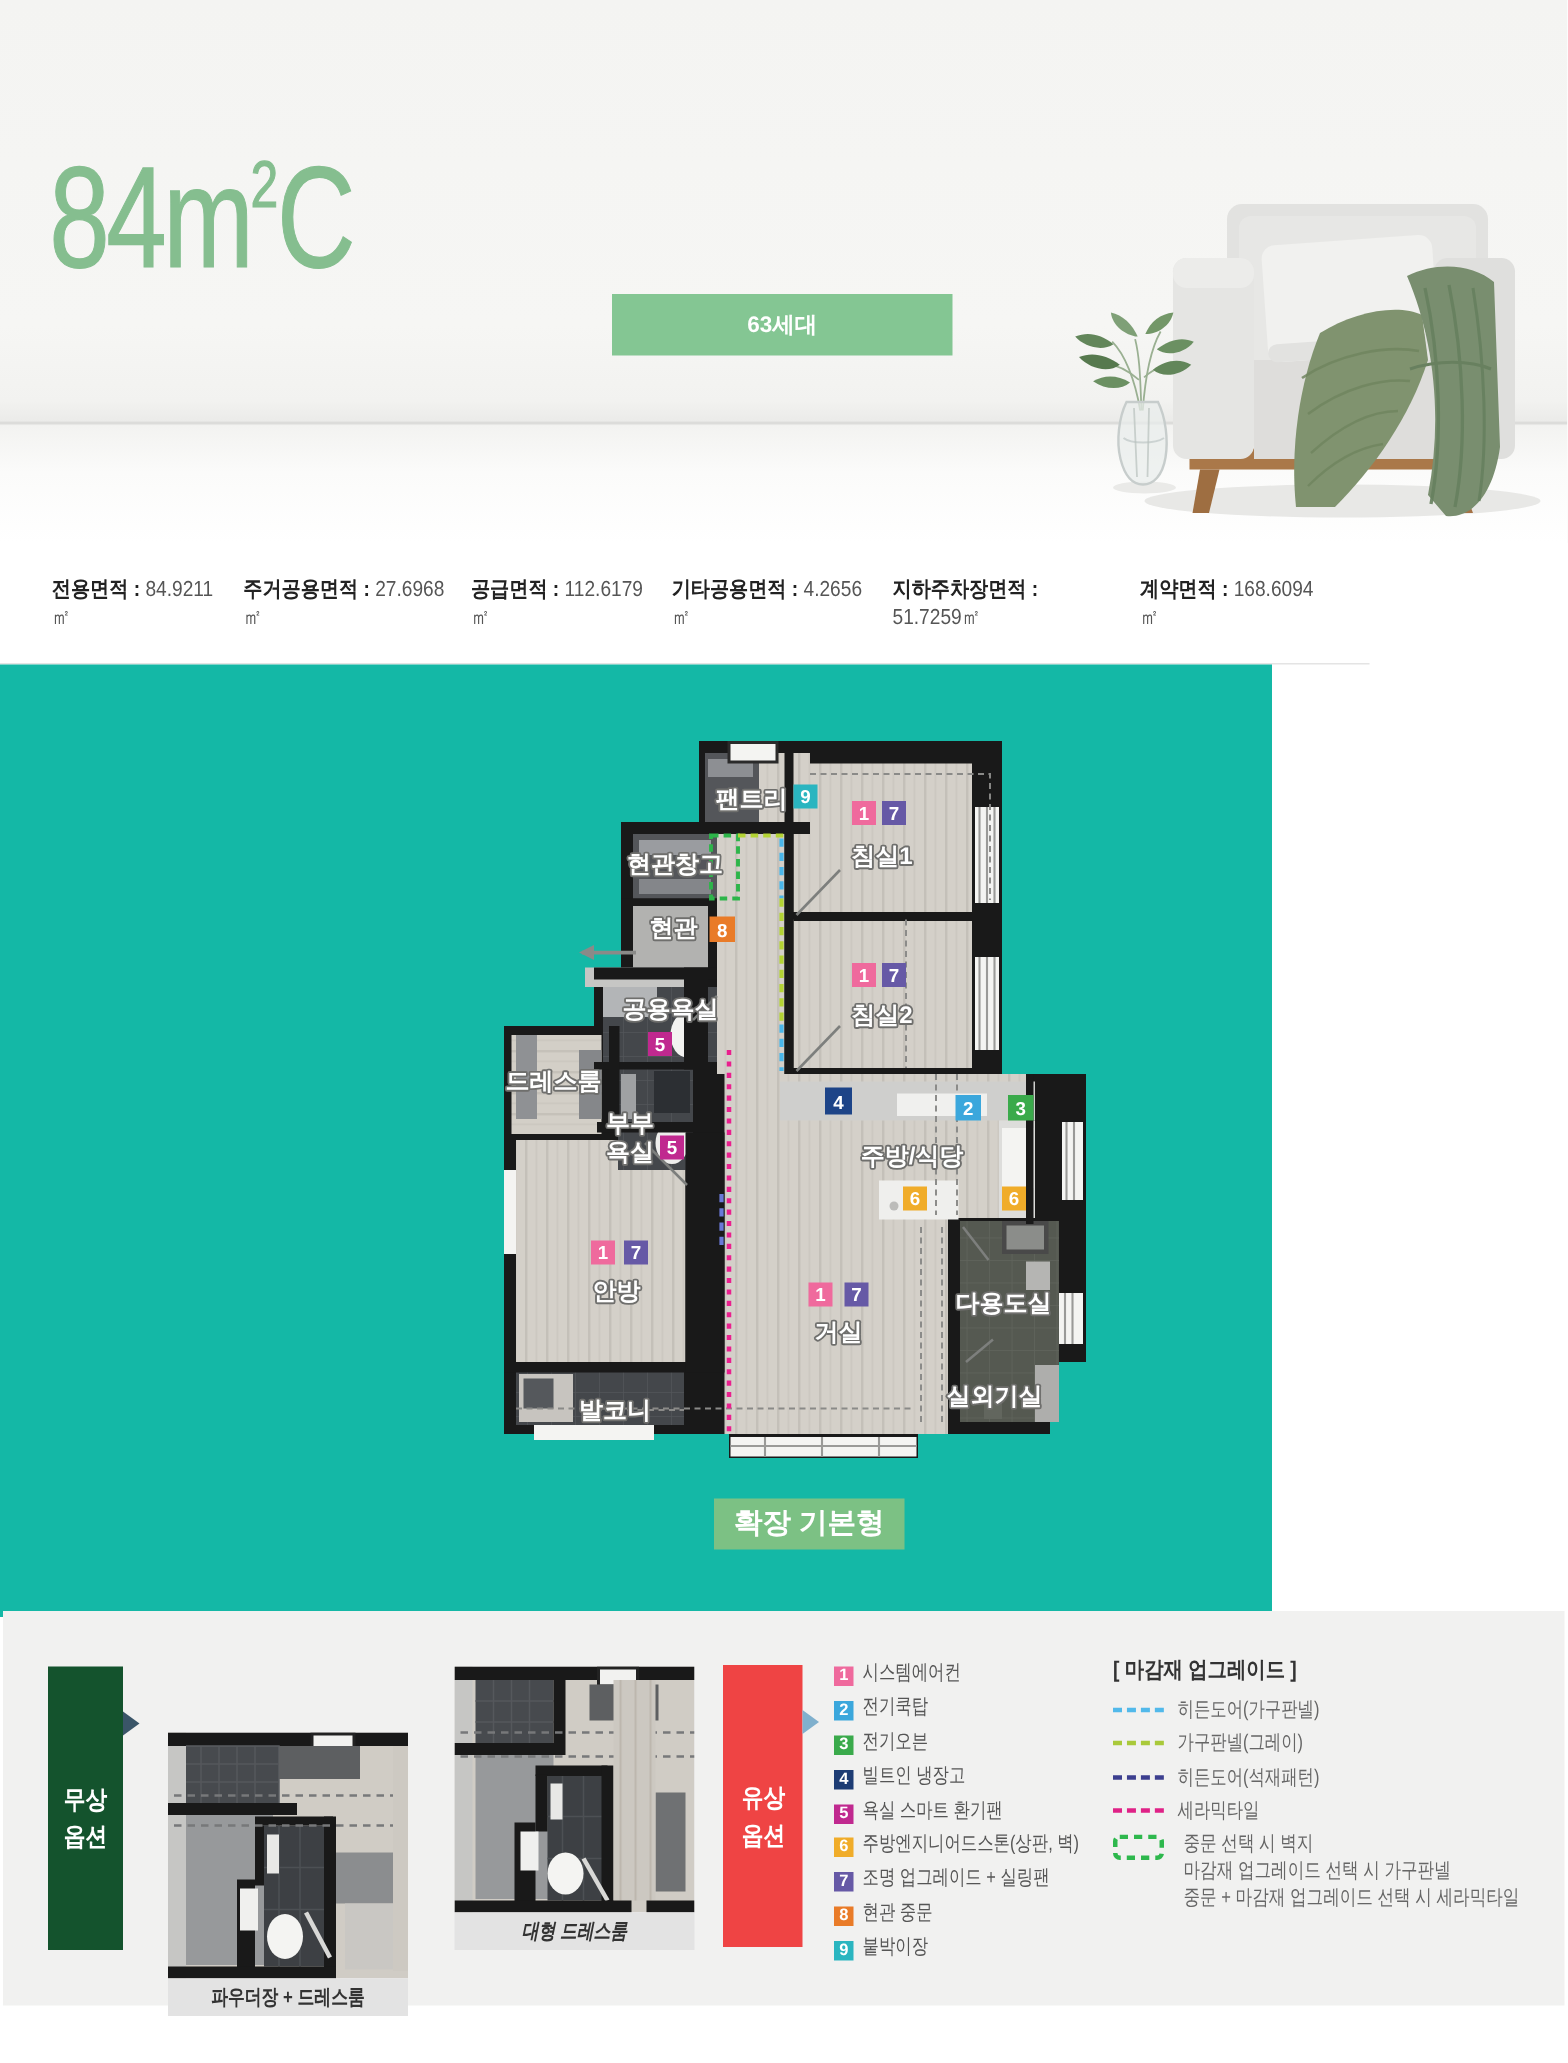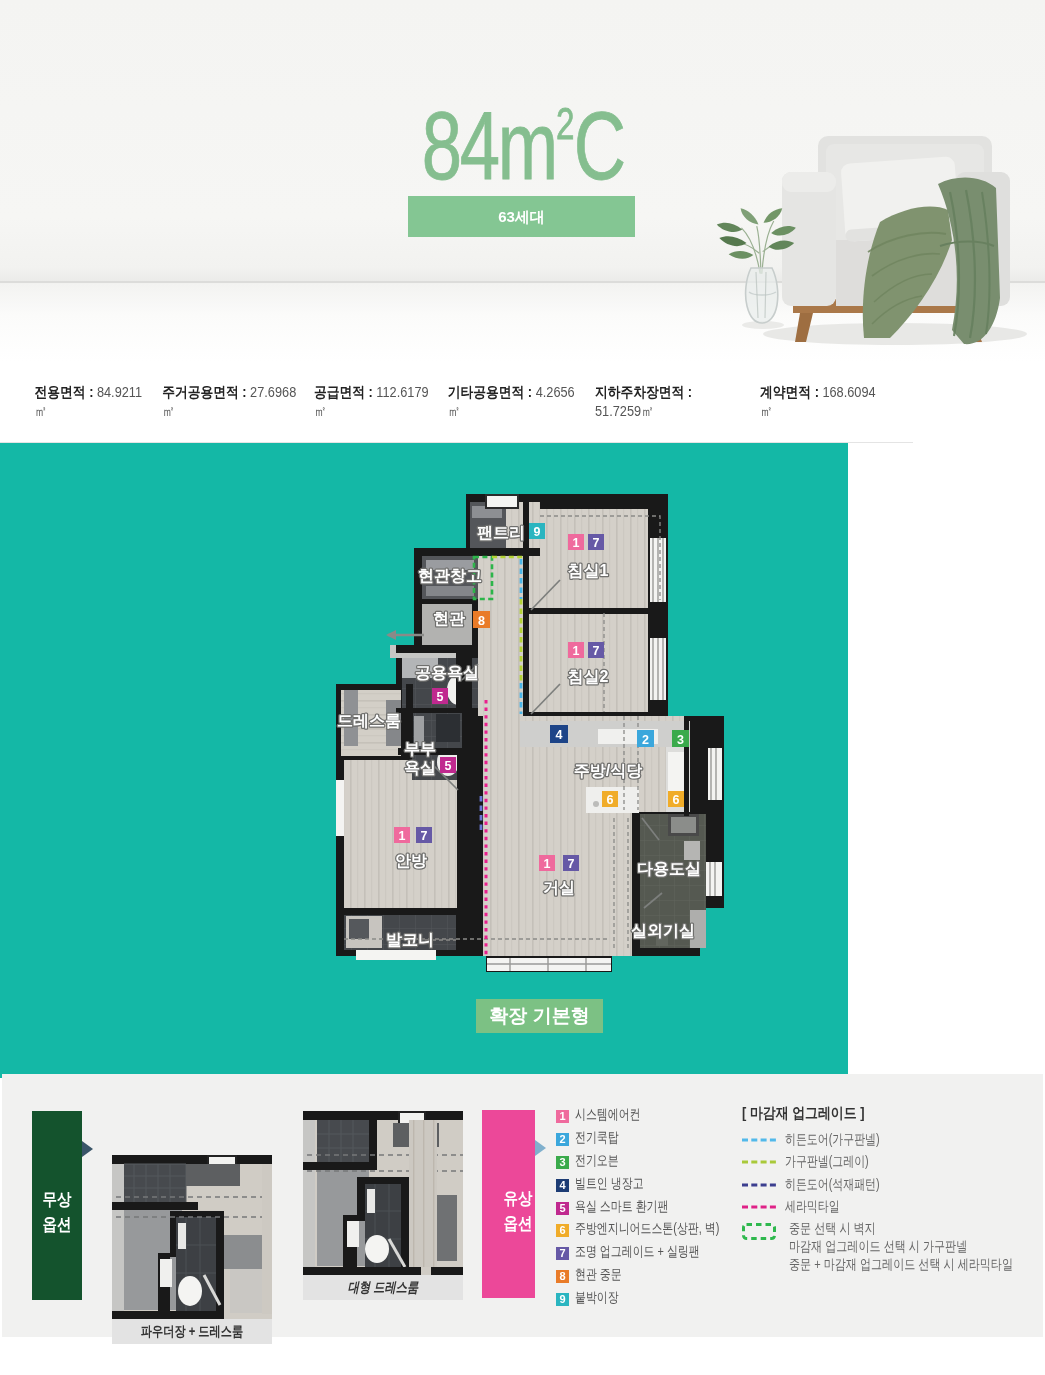--- a/index.html
+++ b/index.html
@@ -7,7 +7,7 @@
 .hero { position:absolute; left:0; top:0; width:1045px; height:362px; background:linear-gradient(180deg,#f4f4f2 0%,#f6f6f4 60%,#f2f2f0 74%); overflow:hidden; }
 .hero .floor { position:absolute; left:0; top:284px; width:1045px; height:78px; background:linear-gradient(180deg,#f3f3f1 0%,#fbfbfa 40%,#ffffff 100%); }
 .hero .base { position:absolute; left:0; top:267px; width:1045px; height:16px; background:linear-gradient(180deg,#f2f2f0,#ebebe9); border-bottom:2px solid #dcdcda; }
-.title { position:absolute; left:0; top:0px; width:1045px; text-align:center; color:#85be8f; -webkit-text-stroke:0.8px #85be8f; }
+.title { position:absolute; left:0; top:0px; width:1045px; text-align:left; color:#85be8f; -webkit-text-stroke:0.8px #85be8f; }
 .title .in { display:inline-block; font-size:96px; line-height:96px; letter-spacing:-3px; transform:scaleX(0.755); margin-top:76px; }
 .badge63 { position:absolute; left:408px; top:196px; width:227px; height:41px; background:#84c693; color:#fff; font-size:15px; font-weight:bold; text-align:center; line-height:41px; }
 .infobar { position:absolute; left:0; top:362px; width:913px; height:81px; background:#fff; border-bottom:1px solid #e4e4e4; display:flex; align-items:center; justify-content:space-between; padding:0 27px; font-size:14.5px; }

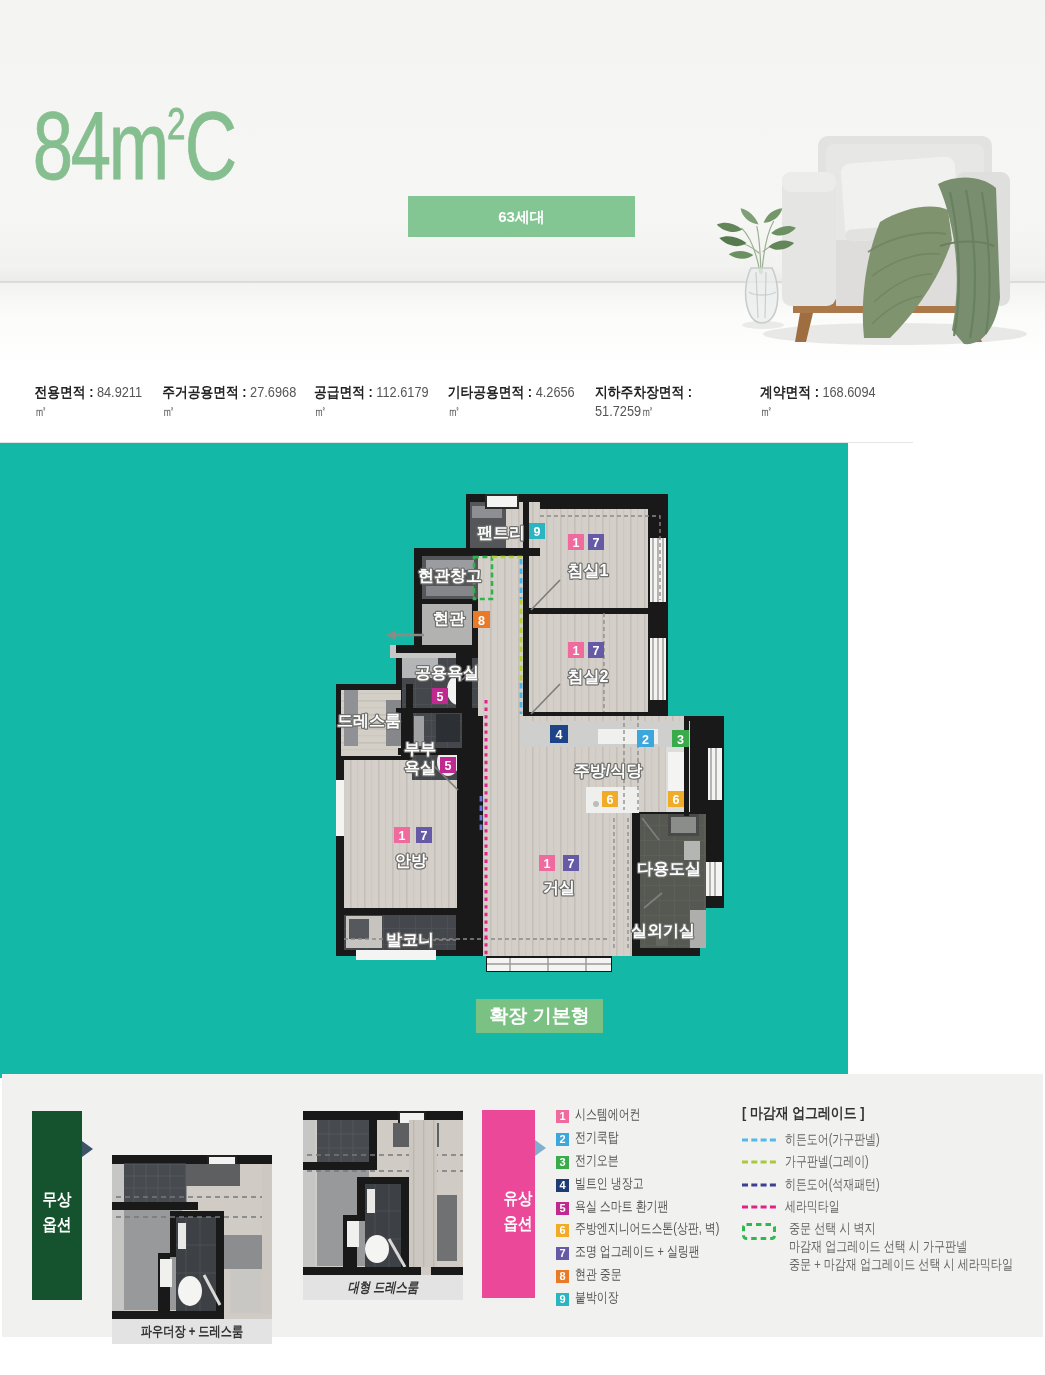--- a/index.html
+++ b/index.html
@@ -19,7 +19,7 @@
 .tabA { position:absolute; left:30px; top:37px; width:50px; height:189px; background:#14532d; color:#fff; font-size:17px; font-weight:bold; text-align:center; }
 .tabA .txt, .tabB .txt { position:absolute; top:76px; left:0; width:100%; line-height:25px; }
 .tabA:after { content:""; position:absolute; right:-11px; top:30px; border-left:11px solid #3a5568; border-top:8px solid transparent; border-bottom:8px solid transparent; }
-.tabB { position:absolute; left:480px; top:36px; width:53px; height:188px; background:#ec4899; color:#fff; font-size:17px; font-weight:bold; text-align:right; }
+.tabB { position:absolute; left:480px; top:36px; width:53px; height:188px; background:#ef4444; color:#fff; font-size:17px; font-weight:bold; text-align:center; }
 .tabB:after { content:""; position:absolute; right:-11px; top:30px; border-left:11px solid #80b0cd; border-top:8px solid transparent; border-bottom:8px solid transparent; }
 .thumb { position:absolute; top:37px; width:160px; }
 .thumb .cap { position:absolute; top:164px; left:0; width:160px; height:25px; background:#e3e3e3; color:#333; font-size:14px; font-weight:bold; text-align:center; line-height:25px; }

